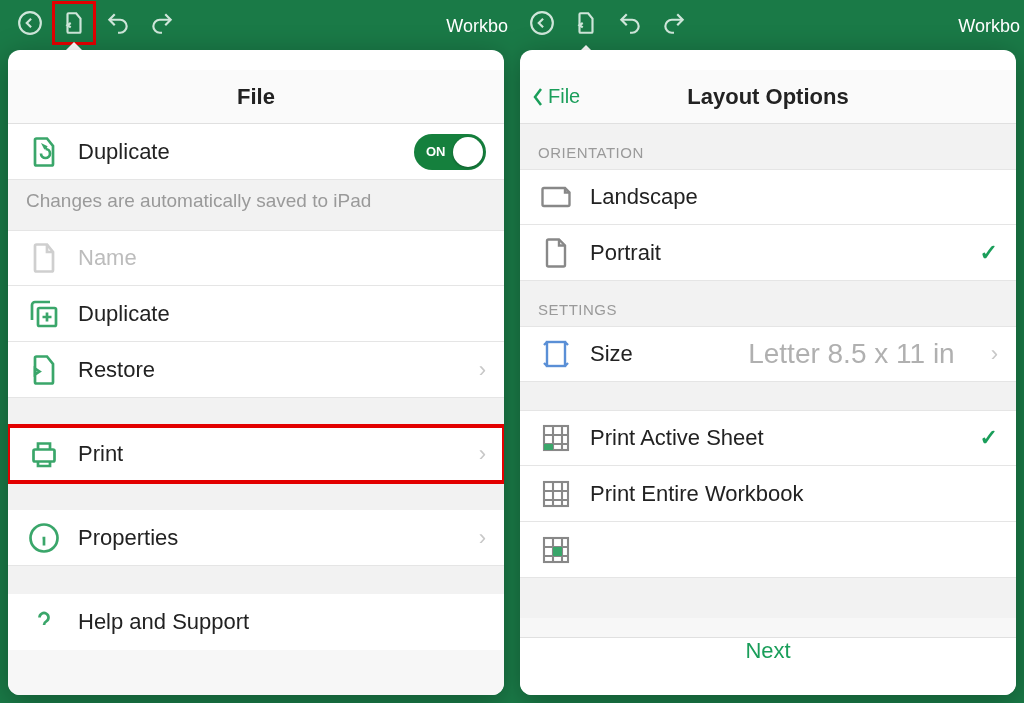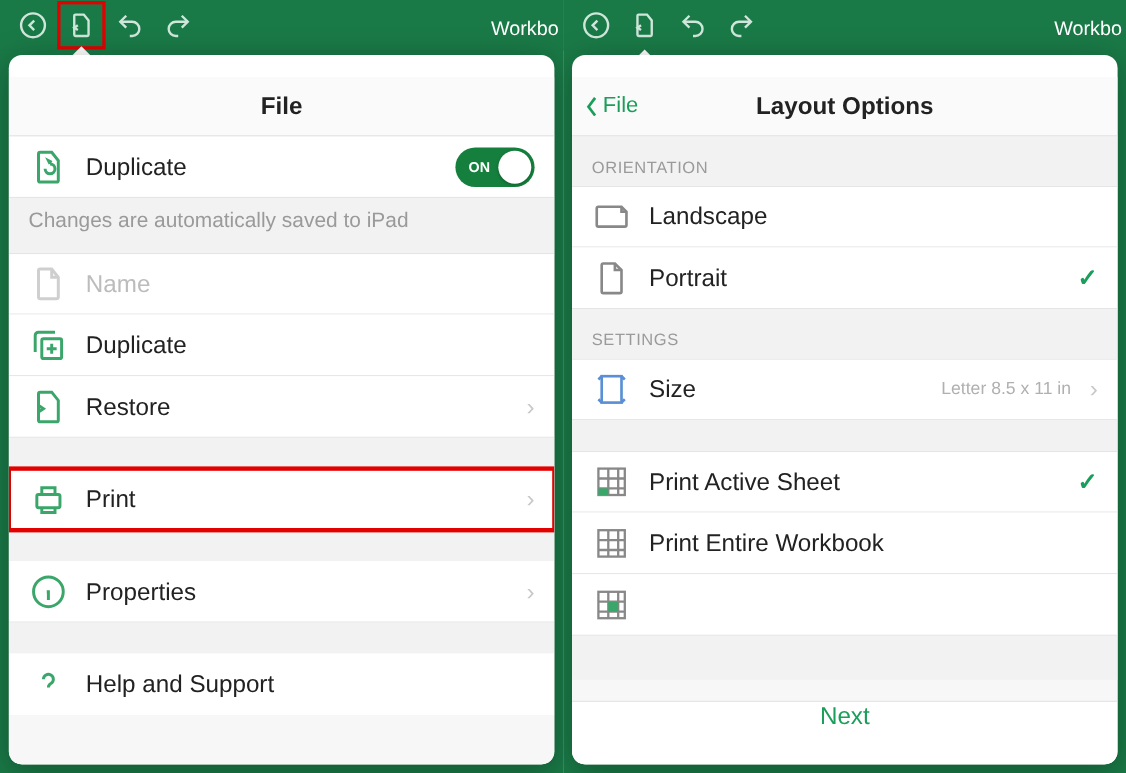--- a/index.html
+++ b/index.html
@@ -135,8 +135,8 @@
   }
   .row .sub-value {
     color: #b0b0b0;
-    font-size: 16px;
-    margin-right: 1px;
+    font-size: 28px;
+    margin-right: 20px;
   }
   .row .check {
     color: #1a9e5a;

